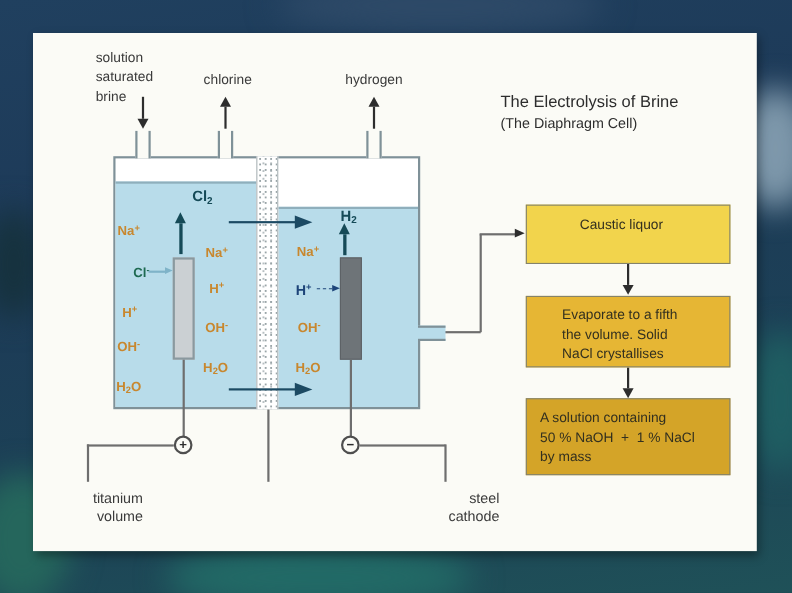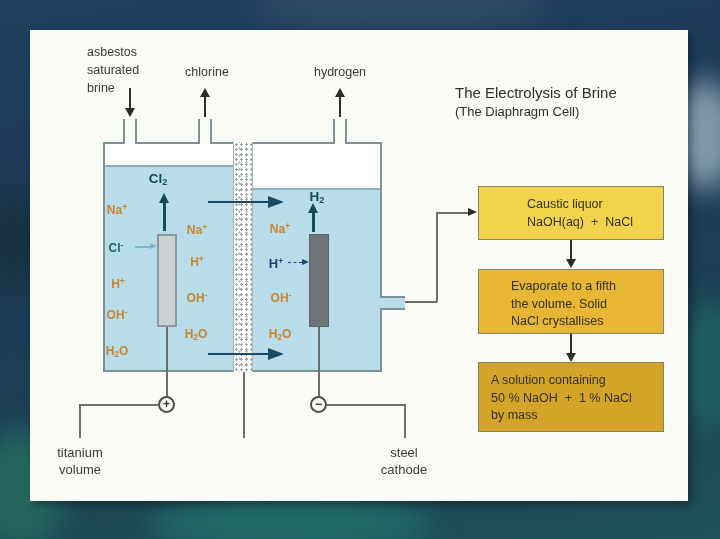--- a/index.html
+++ b/index.html
@@ -79,7 +79,7 @@
   </div>
 
   <div class="txt lbl" style="left:87px;top:43px;width:72px;">
-    <div>asbestos</div>
+    <div>solution</div>
     <div>saturated</div>
     <div>brine</div>
   </div>

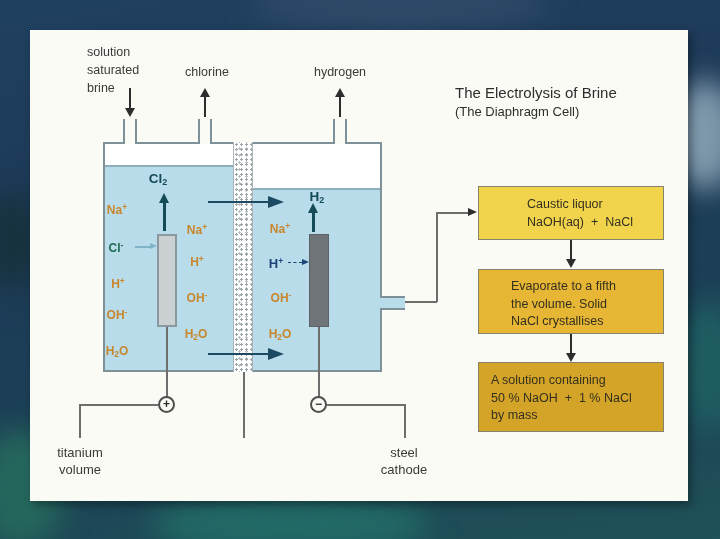--- a/index.html
+++ b/index.html
@@ -106,7 +106,7 @@
   <div class="pipe" style="left:333px;top:119px;"></div>
   <div id="outlet-pipe"></div>
 
-  <div class="gas" style="left:138px;top:171px;"><span>Cl</span><sub>2</sub></div>
+  <div class="gas" style="left:164px;top:171px;"><span>Cl</span><sub>2</sub></div>
   <div class="ah" style="left:159px;top:193px;border-left:5px solid transparent;border-right:5px solid transparent;border-bottom:10px solid #154a57;z-index:5;"></div>
   <div class="vline tealline" style="left:163px;top:203px;width:2.5px;height:28px;z-index:5;"></div>
 

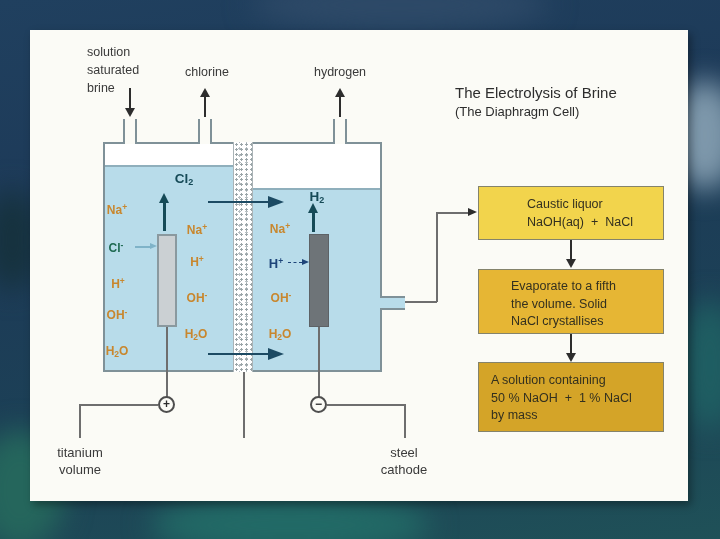--- a/index.html
+++ b/index.html
@@ -166,7 +166,6 @@
 
   <div id="fc-box1" class="fcbox">
     <div class="fc-line">Caustic liquor</div>
-    <div class="fc-line">NaOH(aq)  +  NaCl</div>
   </div>
   <div class="vline darkline" style="left:570px;top:240px;width:1.5px;height:19px;"></div>
   <div class="ah" style="left:566px;top:259px;border-left:5px solid transparent;border-right:5px solid transparent;border-top:9px solid #2d2d2d;"></div>

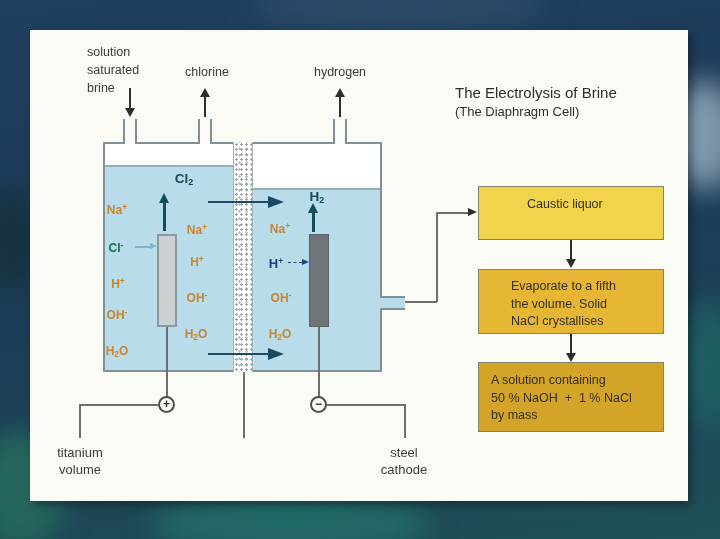--- a/index.html
+++ b/index.html
@@ -38,7 +38,7 @@
   .ion{position:absolute;width:40px;text-align:center;font-weight:bold;font-size:12px;color:#c8872e;z-index:5;}
   .ion sup{font-size:8.5px;vertical-align:4px;}
   .ion sub{font-size:8.5px;vertical-align:-2px;}
-  .ion.green{color:#1e6a52;}
+  .ion.green{color:#1e6a52;text-align:right;}
   .ion.navy{color:#1d4479;font-size:13px;}
   .gas{position:absolute;width:40px;text-align:center;font-weight:bold;font-size:13.5px;color:#154a57;z-index:5;}
   .gas sub{font-size:9px;vertical-align:-2px;}

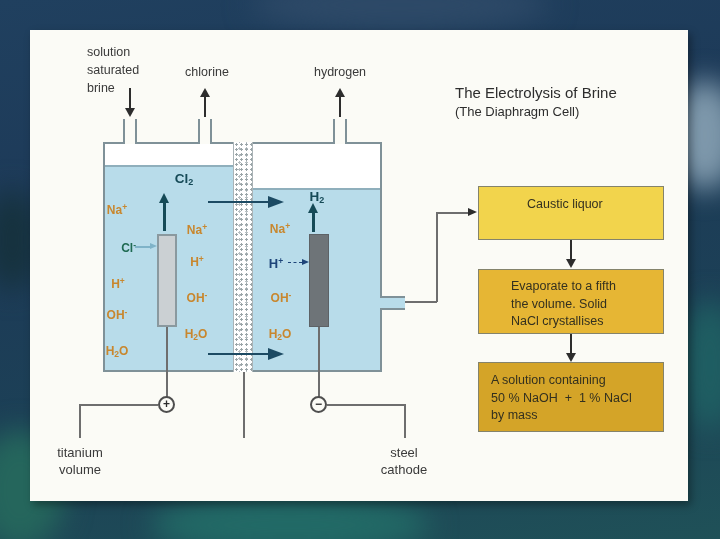--- a/index.html
+++ b/index.html
@@ -43,7 +43,7 @@
   .gas{position:absolute;width:40px;text-align:center;font-weight:bold;font-size:13.5px;color:#154a57;z-index:5;}
   .gas sub{font-size:9px;vertical-align:-2px;}
   .lbl{font-size:12.5px;line-height:18px;color:#3a3a3a;z-index:6;}
-  .blbl{font-size:13px;line-height:17px;color:#3a3a3a;z-index:6;}
+  .blbl{font-size:13px;line-height:17px;color:#3a3a3a;z-index:6;text-align:right;}
   .terminal{
     position:absolute;width:17px;height:17px;border:2px solid #4e4e4e;border-radius:50%;
     background:#fbfbf6;box-sizing:border-box;z-index:6;

